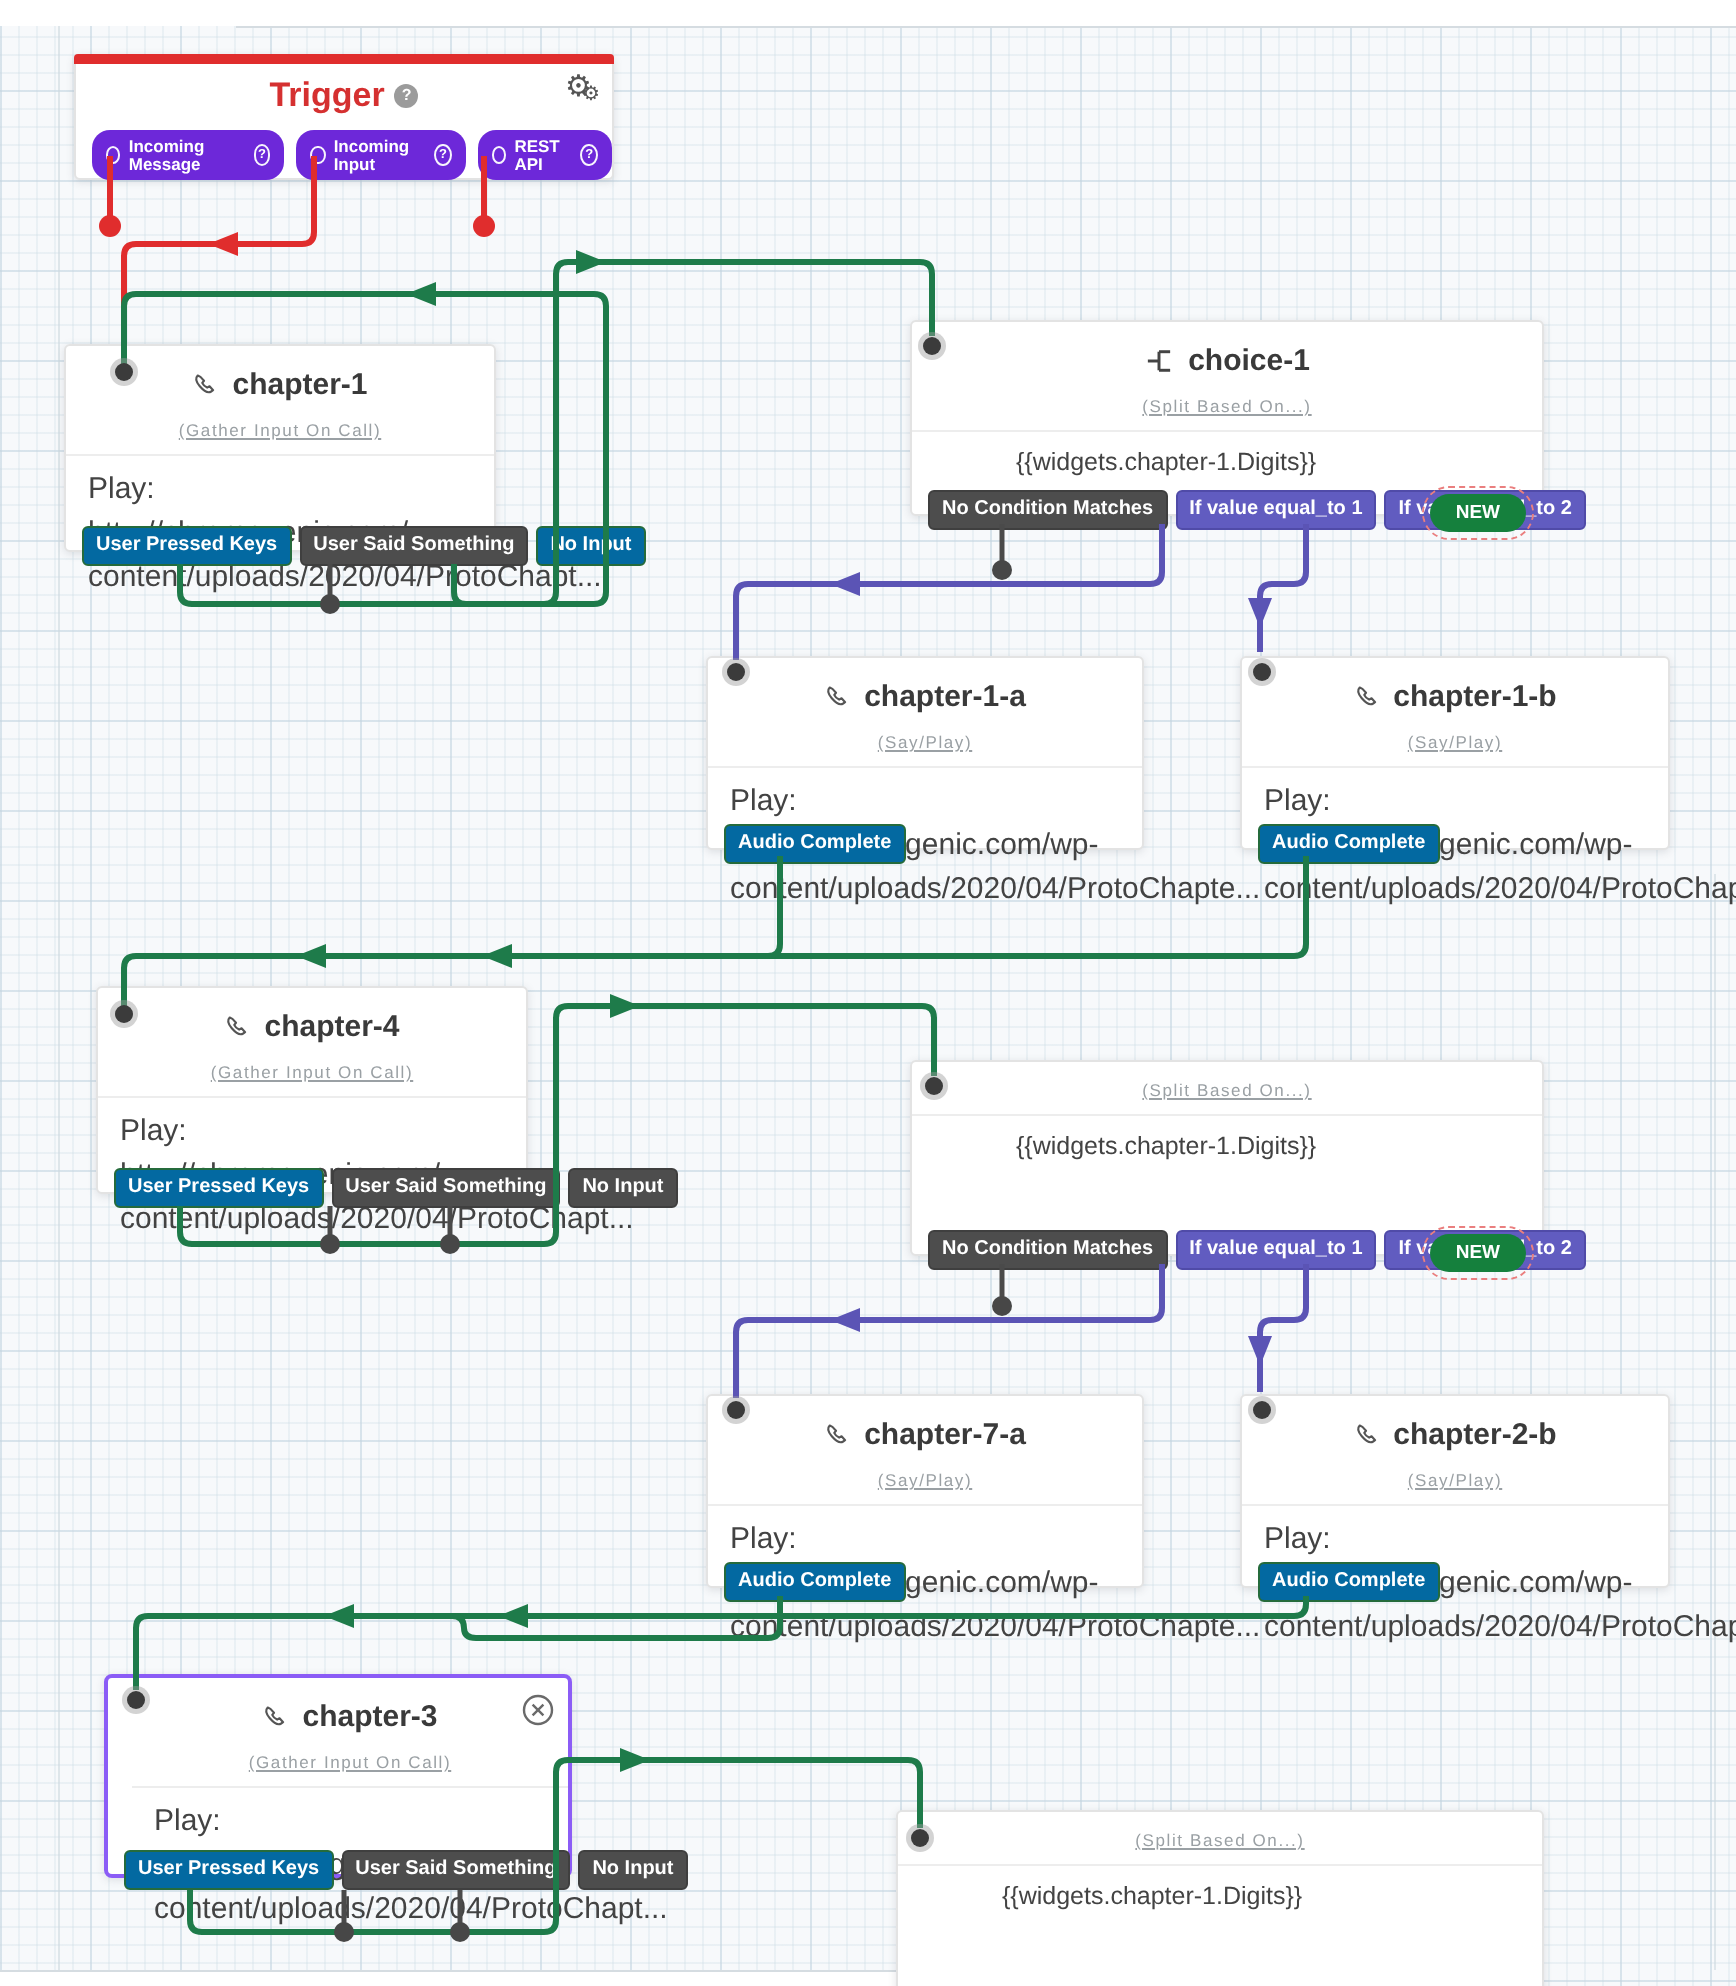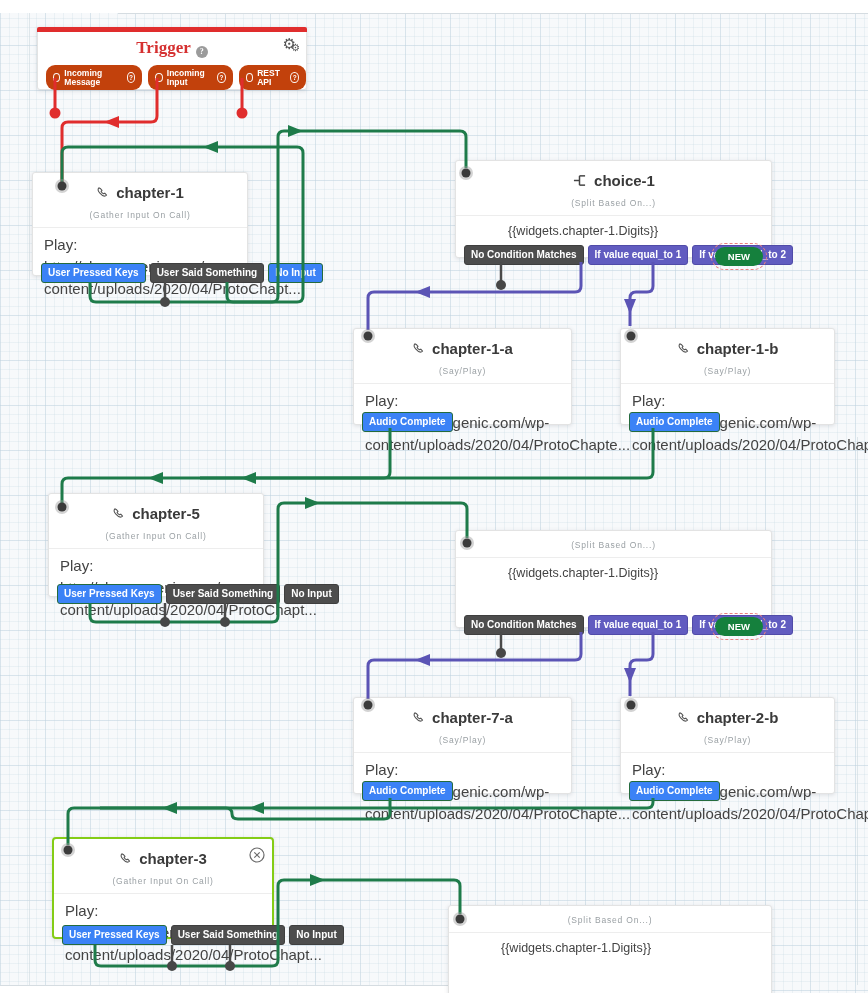--- a/index.html
+++ b/index.html
@@ -41,8 +41,8 @@
   .trigger{position:absolute;left:37px;top:27px;width:268px;height:61px;background:#fff;
            border:1px solid #e3e3e3;border-radius:3px;box-shadow:0 1px 4px rgba(60,70,80,.15);z-index:2;}
   .redbar{height:5px;background:#e02d2d;border-radius:2px 2px 0 0;margin:-1px -1px 0;}
-  .ttitle{display:flex;align-items:flex-end;justify-content:center;gap:5px;margin-top:6px;
-          color:#d53030;font-size:17px;font-weight:700;font-family:Liberation Serif, serif;}
+  .ttitle{display:flex;align-items:center;justify-content:center;gap:5px;margin-top:6px;
+          color:#d53030;font-size:17px;font-weight:700;}
   .helpc{display:inline-block;width:12px;height:12px;background:#9b9b9b;color:#fff;border-radius:50%;
          font-size:8px;font-weight:700;text-align:center;line-height:12px;}
   .gear{position:absolute;right:10px;top:8px;color:#555;font-size:15px;line-height:1;}

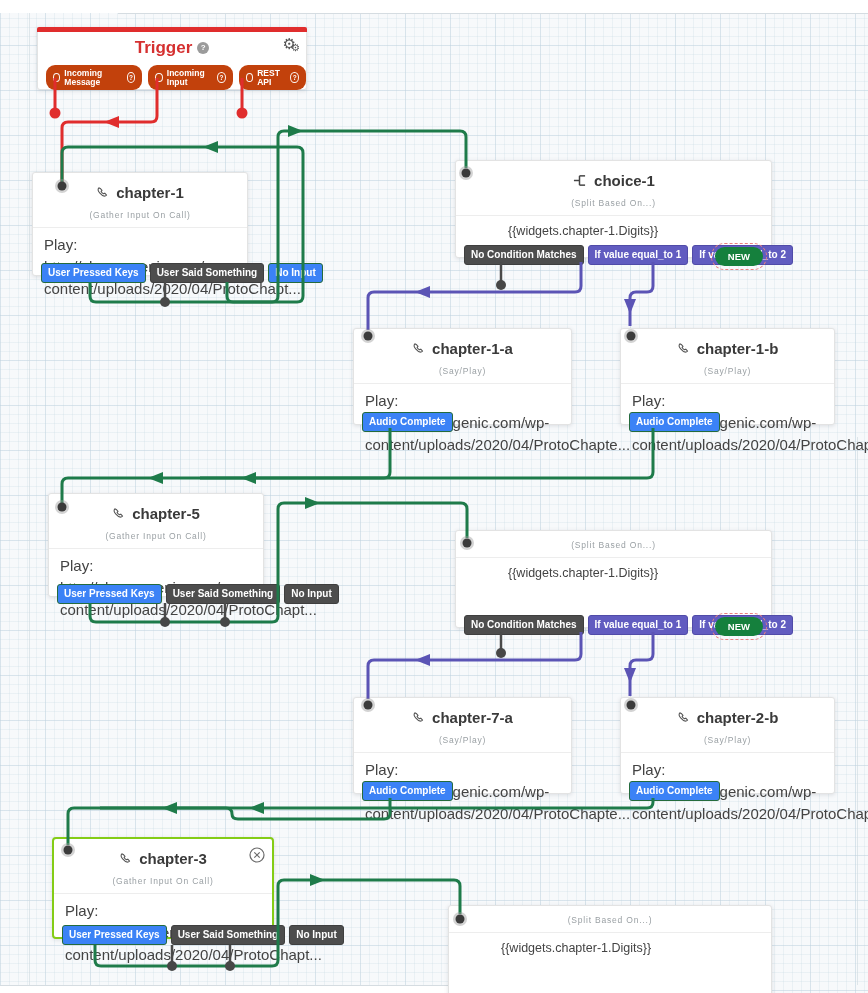--- a/index.html
+++ b/index.html
@@ -48,7 +48,7 @@
   .gear{position:absolute;right:10px;top:8px;color:#555;font-size:15px;line-height:1;}
   .gear2{position:absolute;right:-4px;top:7px;font-size:10px;}
   .pills{display:flex;gap:6px;margin:7px 0 0 8px;}
-  .pill{background:#c2410c;color:#fff;font-size:8.5px;font-weight:700;border-radius:9px;
+  .pill{background:#6d28d9;color:#fff;font-size:8.5px;font-weight:700;border-radius:9px;
         padding:4px 7px;display:flex;align-items:center;gap:4px;line-height:1;}
   .circ{display:inline-block;width:7px;height:7px;border:1px solid rgba(255,255,255,.95);border-radius:50%;}
   .qc{display:inline-block;width:9px;height:9px;border:1px solid rgba(255,255,255,.95);border-radius:50%;

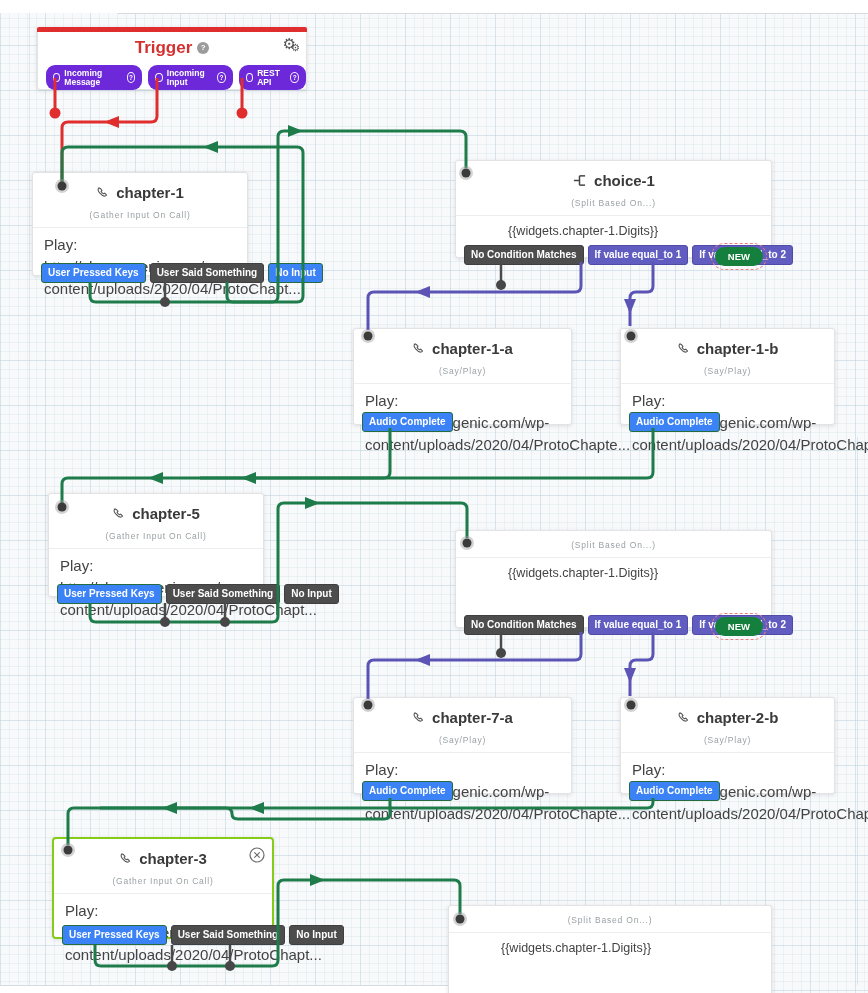--- a/index.html
+++ b/index.html
@@ -22,7 +22,7 @@
           box-shadow:0 1px 4px rgba(60,70,80,.15);z-index:2;}
   .whead{display:flex;align-items:center;justify-content:center;gap:7px;
          margin-top:11px;font-size:15px;font-weight:700;color:#3a3a3a;}
-  .wsub{text-align:center;font-size:8.5px;color:#9aa0a4;letter-spacing:.8px;margin-top:9px;}
+  .wsub{text-align:center;font-size:8.5px;color:#9aa0a4;letter-spacing:.8px;margin-top:9px;text-decoration:underline;}
   .wsep{border-top:1px solid #ededed;margin:7px 0 6px;}
   .wbody{font-size:15px;color:#434343;padding:0 11px;line-height:1.45;white-space:pre-line;}
   .wbody.choice{padding-left:52px;font-size:12.5px;white-space:normal;}

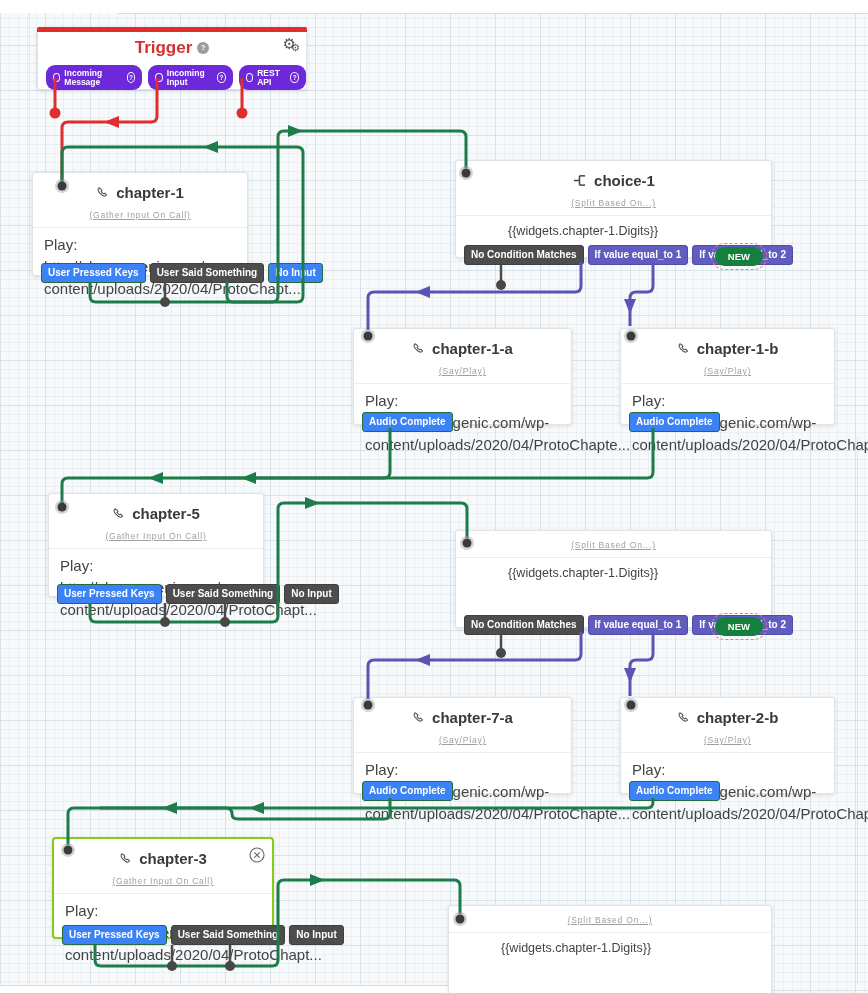--- a/index.html
+++ b/index.html
@@ -28,7 +28,7 @@
   .wbody.choice{padding-left:52px;font-size:12.5px;white-space:normal;}
   .trow{position:absolute;left:8px;bottom:-8px;display:flex;gap:4px;white-space:nowrap;z-index:3;}
   .tbtn{font-size:10px;font-weight:700;color:#fff;padding:4px 6px 4px;border-radius:3px;line-height:1;}
-  .tbtn.green{background:#3b82f6;border:1px solid #256b3c;}
+  .tbtn.green{background:#0369a1;border:1px solid #256b3c;}
   .tbtn.dark{background:#4d4d4d;border:1px solid #3f3f3f;}
   .tbtn.purple{background:#615cc0;border:1px solid #504ba8;}
   .newbtn{position:absolute;right:8px;bottom:-9px;background:#15803d;color:#fff;font-size:9.5px;

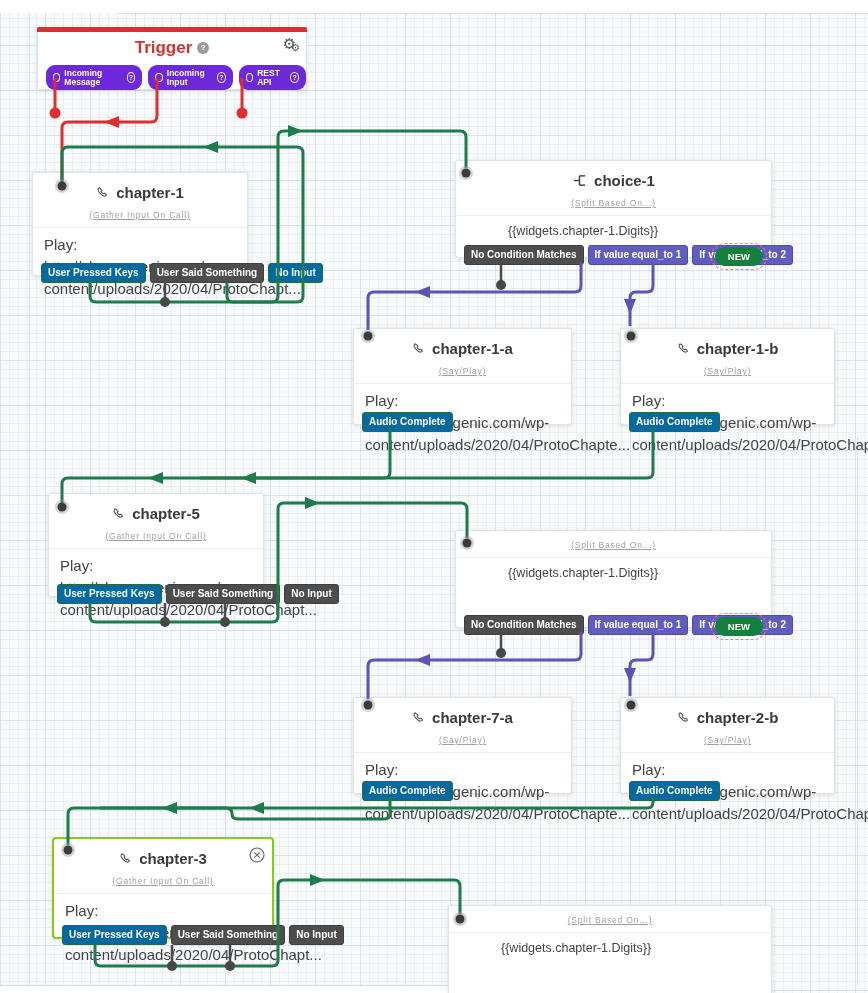--- a/index.html
+++ b/index.html
@@ -171,7 +171,7 @@
         <span class="icon"><svg width="13" height="13" viewBox="0 0 16 16">
             <path d="M3.5 2.2 C2.3 3.4 2.2 5.8 4.8 8.8 C7.4 11.8 10.2 13 11.8 12 L13 11.2 L10.8 8.8 L9.3 9.6 C8.3 9.2 6.9 8 6.3 6.7 L7.4 5.4 L5.2 3 Z" fill="none" stroke="#555" stroke-width="1.3" stroke-linejoin="round"></path>
           </svg></span>
-        <span>chapter-5</span>
+        <span>chapter-4</span>
       </div>
     <div class="wsub">(Gather Input On Call)</div>
     <div class="wsep"></div>

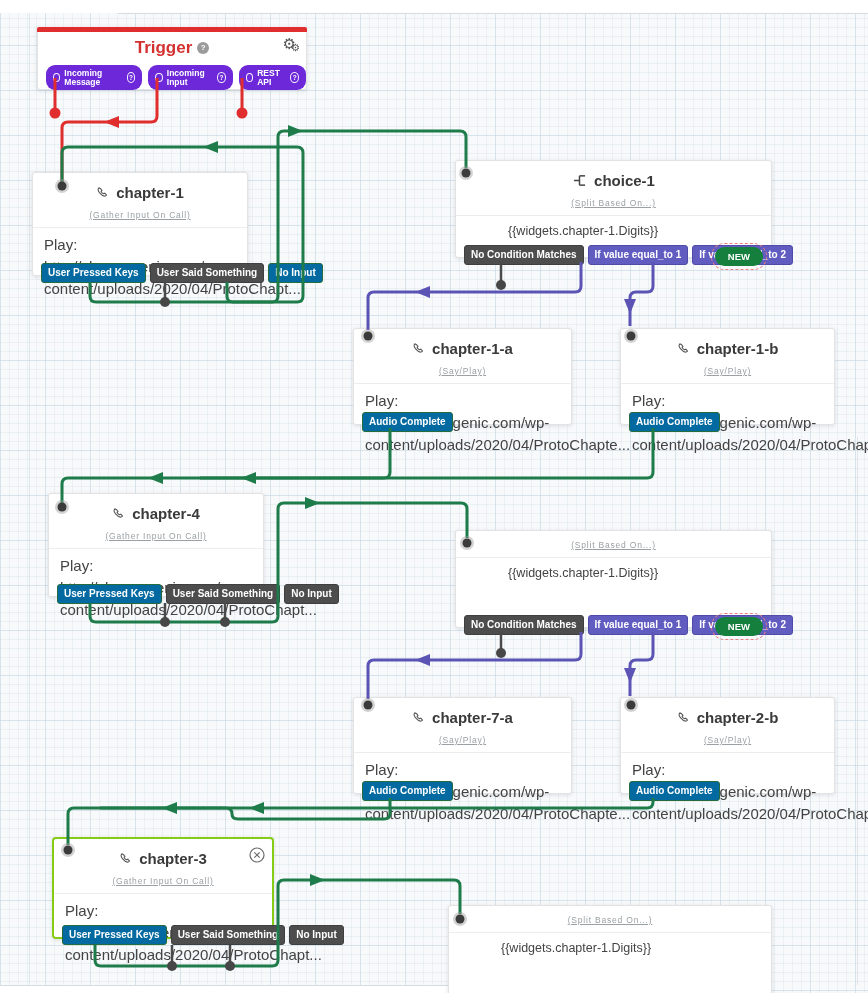--- a/index.html
+++ b/index.html
@@ -34,7 +34,7 @@
   .newbtn{position:absolute;right:8px;bottom:-9px;background:#15803d;color:#fff;font-size:9.5px;
           font-weight:700;padding:5px 13px;border-radius:11px;line-height:1;
           outline:1.5px dashed #ea7f7f;outline-offset:3px;z-index:3;}
-  .selected{border:2px solid #84cc16;border-radius:4px;}
+  .selected{border:2px solid #8b5cf6;border-radius:4px;padding-left:12px;}
   .closex{position:absolute;right:7px;top:8px;line-height:0;}
 
   

